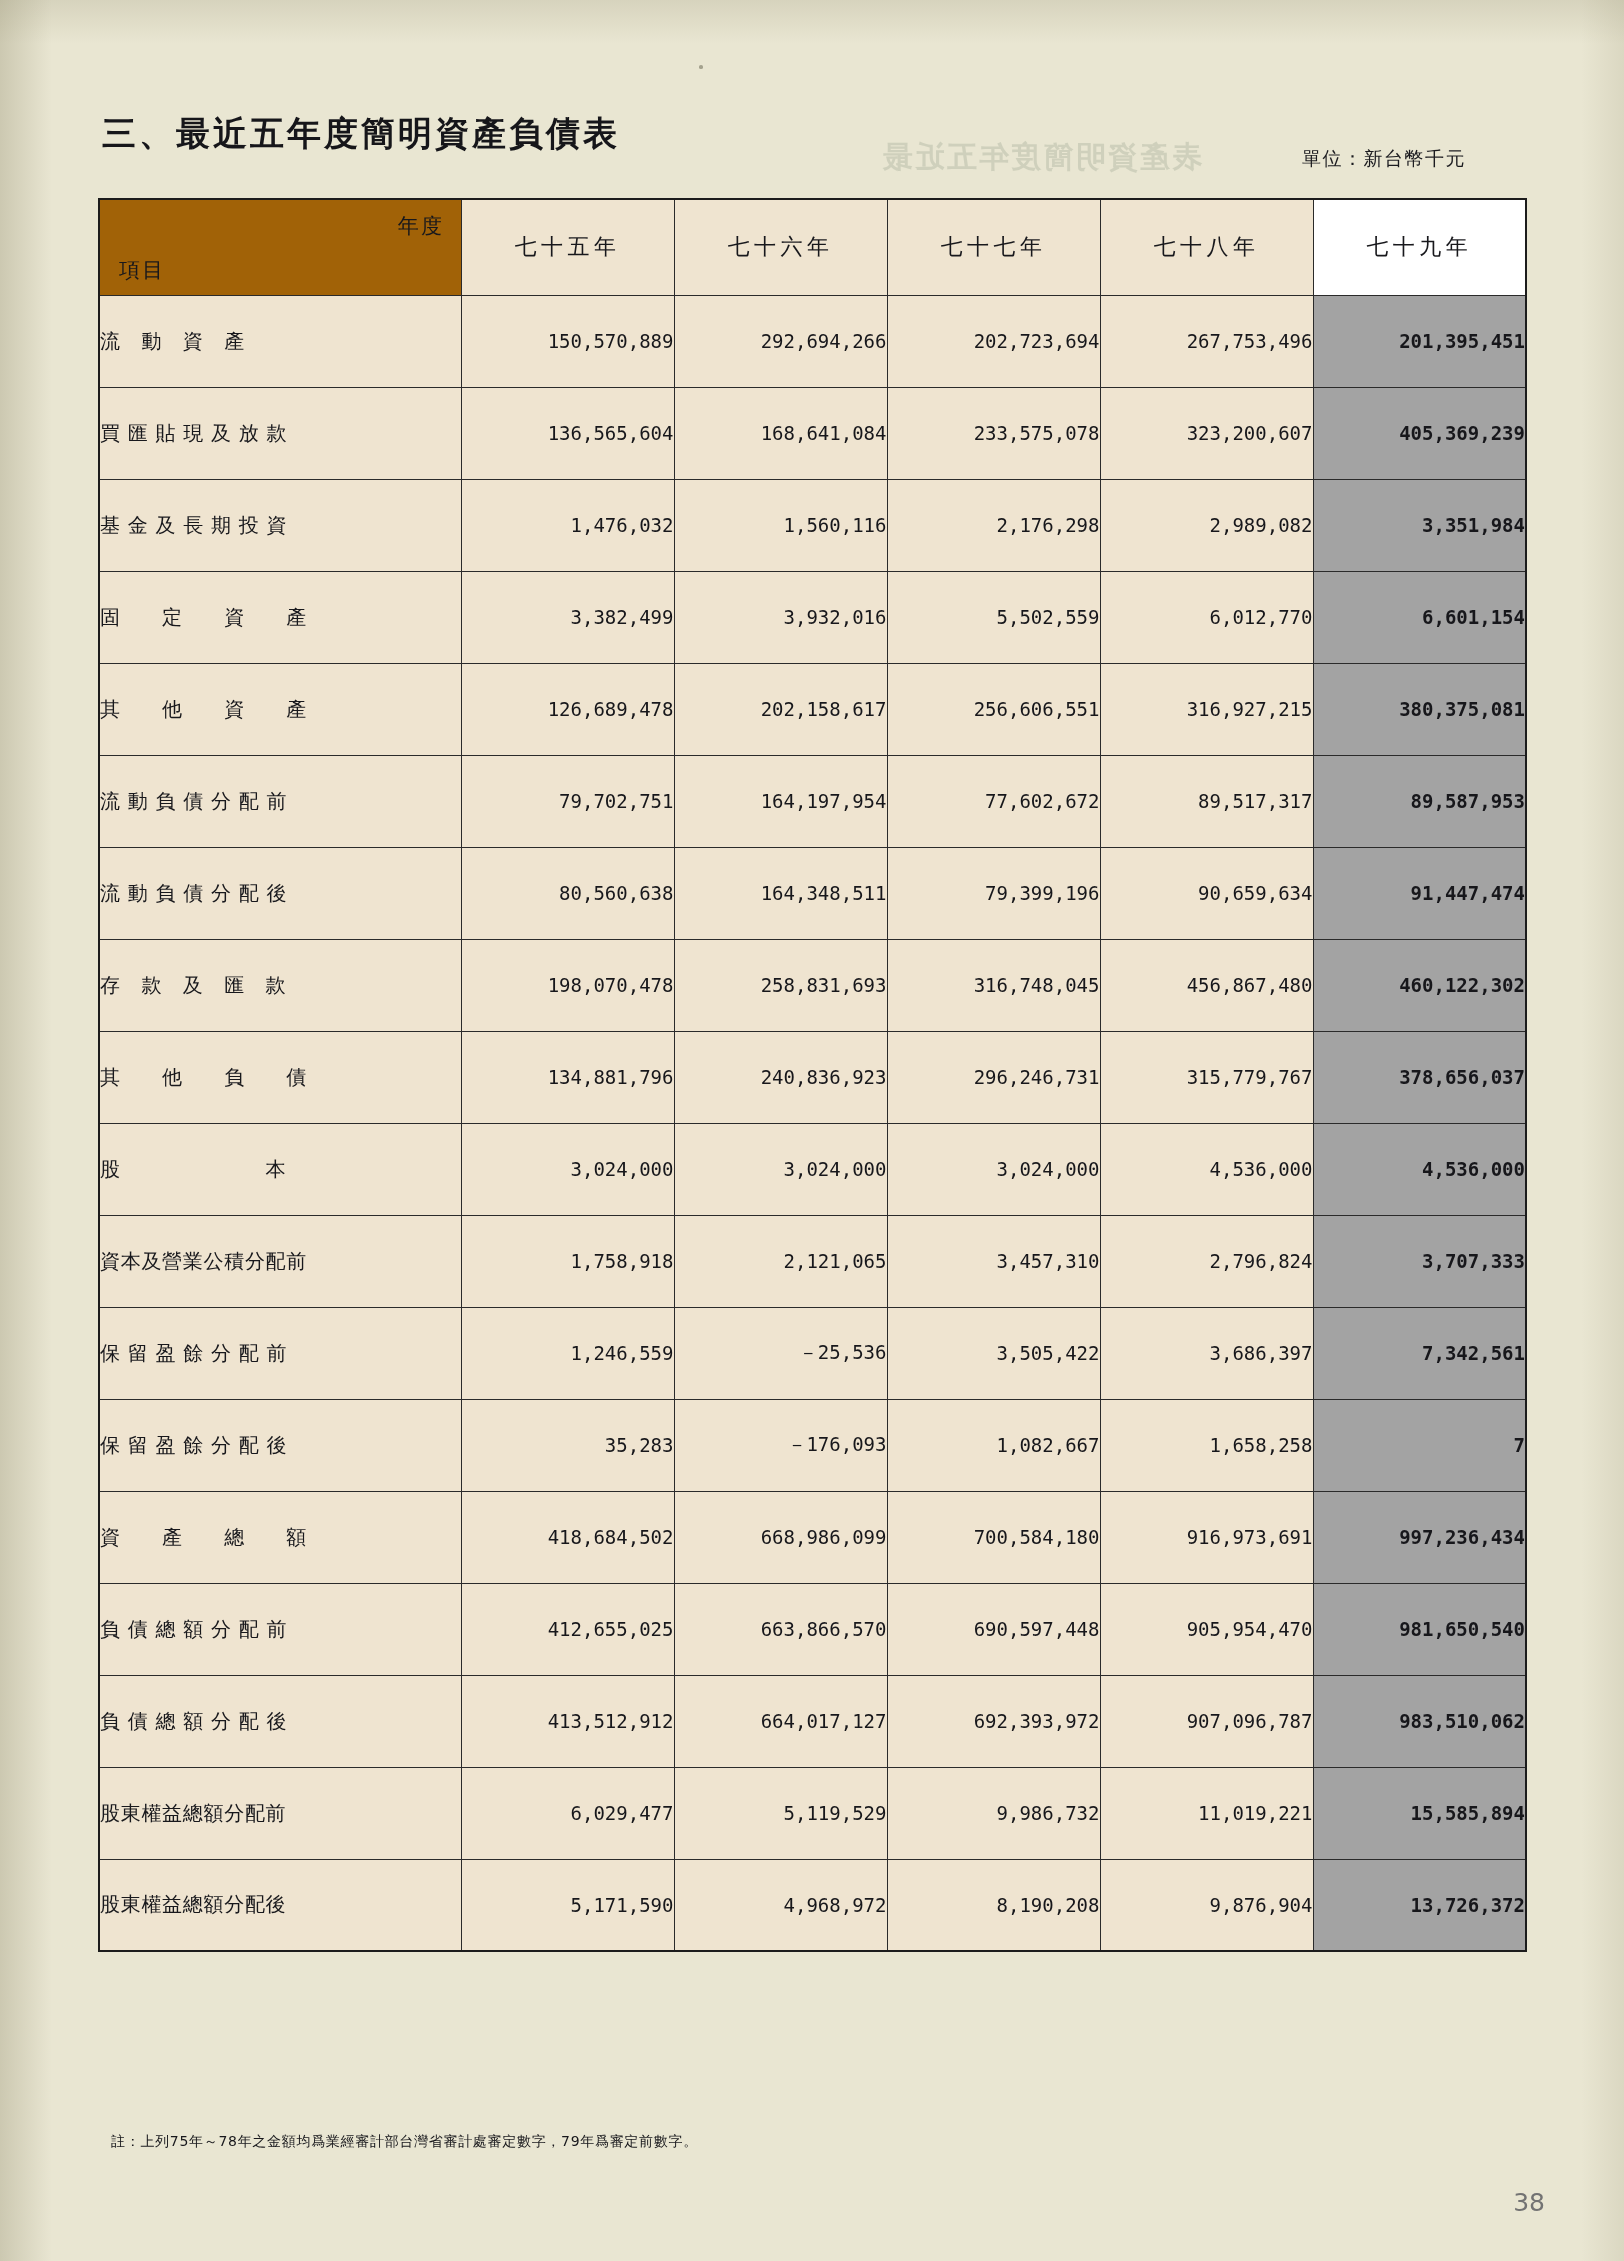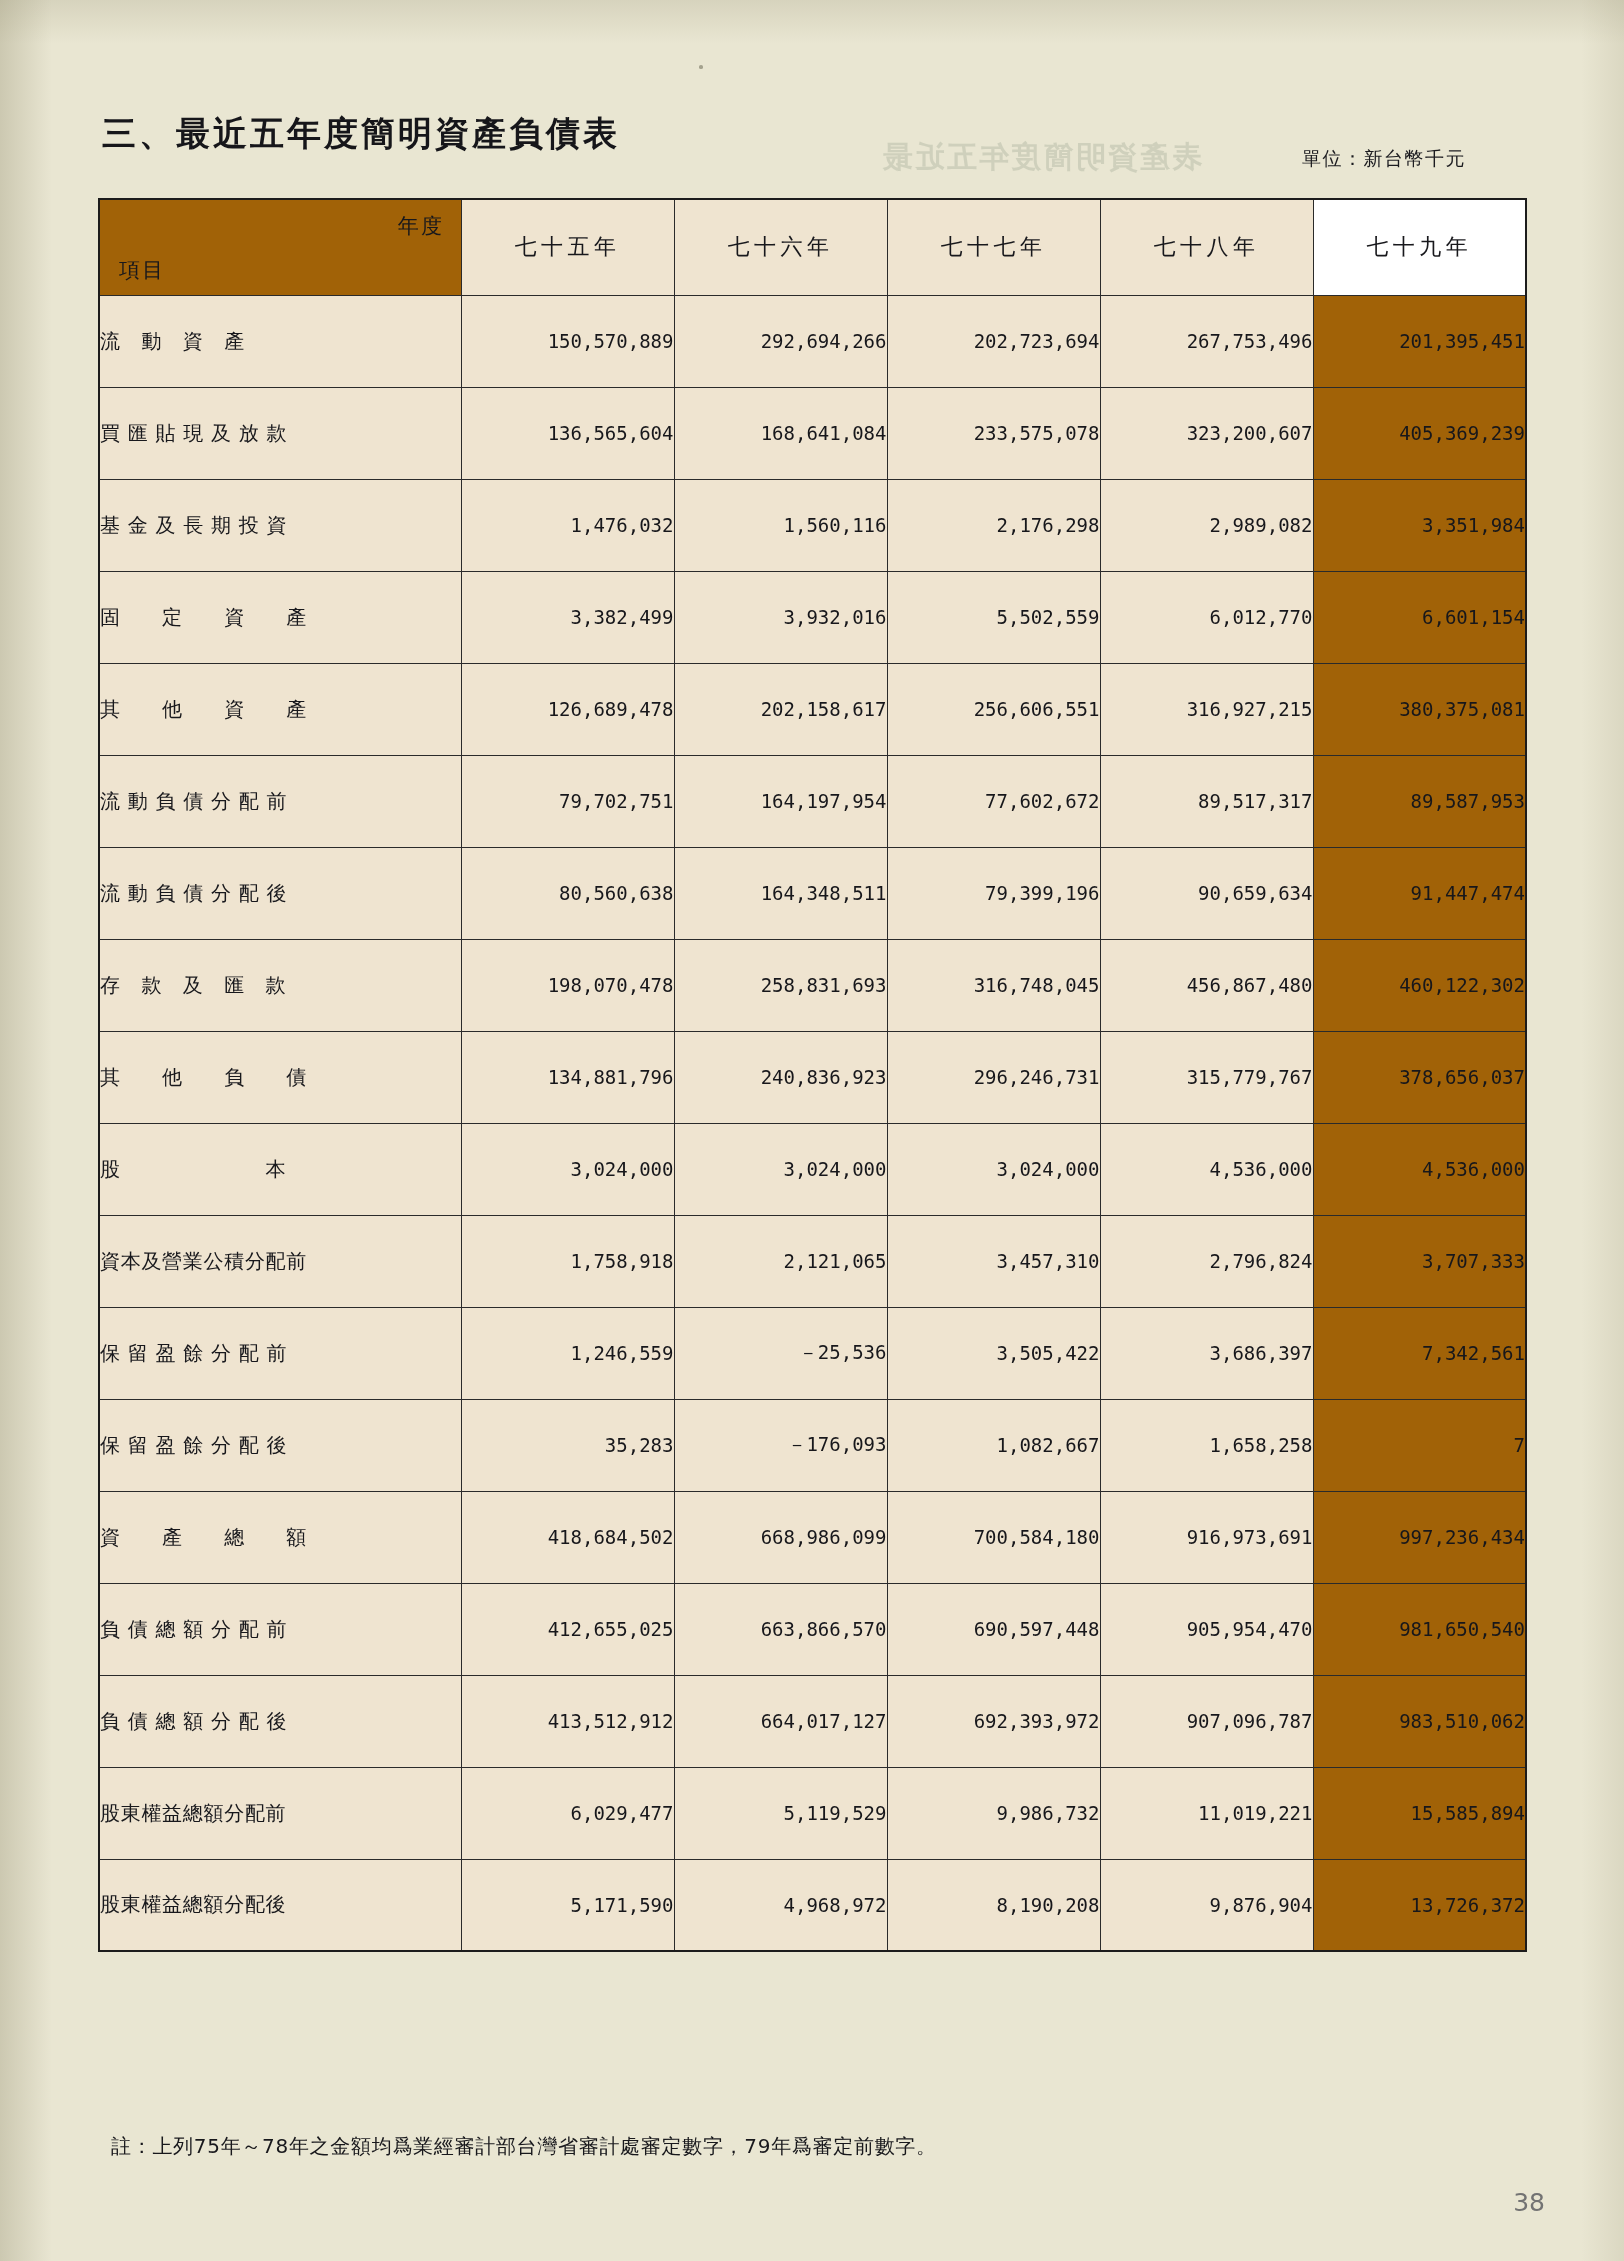--- a/index.html
+++ b/index.html
@@ -159,7 +159,7 @@
     letter-spacing: 0px;
     white-space: nowrap;
   }
-  td.num.last { background: #a16207; }
+  td.num.last { background: #a3a3a3; font-weight: bold; }
 
   .note {
     position: absolute;

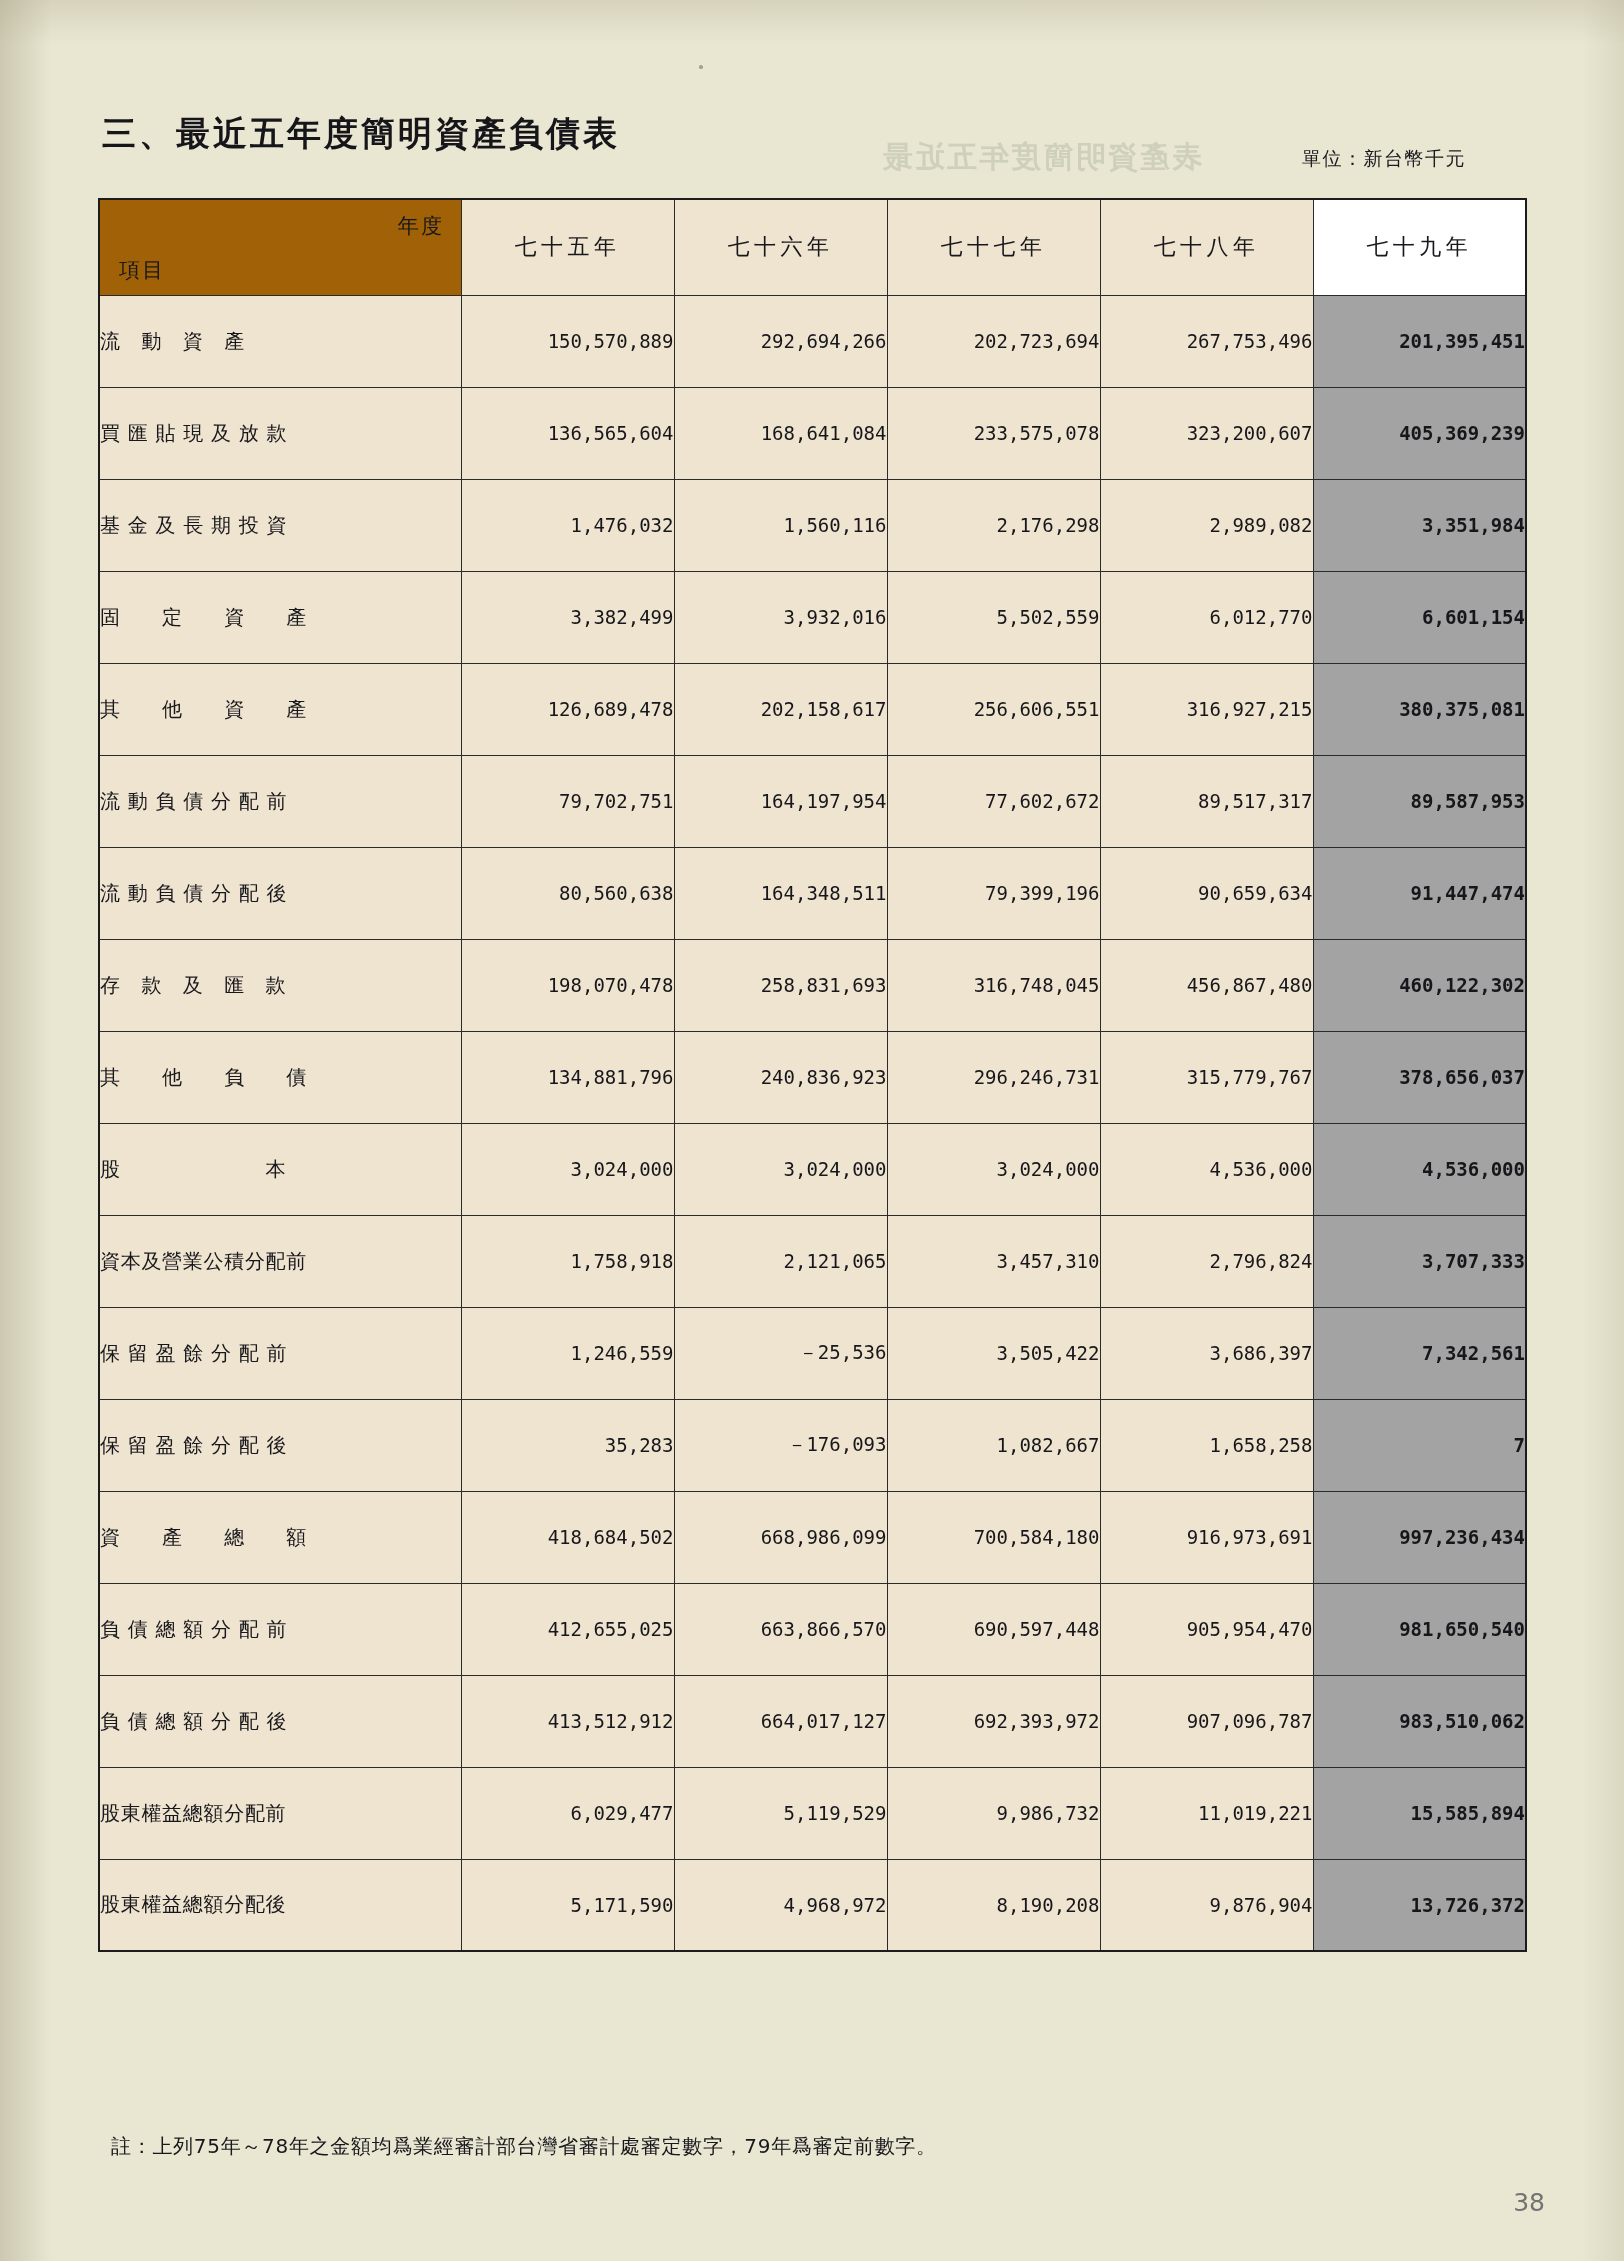--- a/index.html
+++ b/index.html
@@ -166,7 +166,7 @@
     left: 111px;
     top: 2133px;
     font-family: "DejaVu Sans", sans-serif;
-    font-size: 20px;
+    font-size: 14px;
     letter-spacing: 0.7px;
     color: #18181c;
   }

